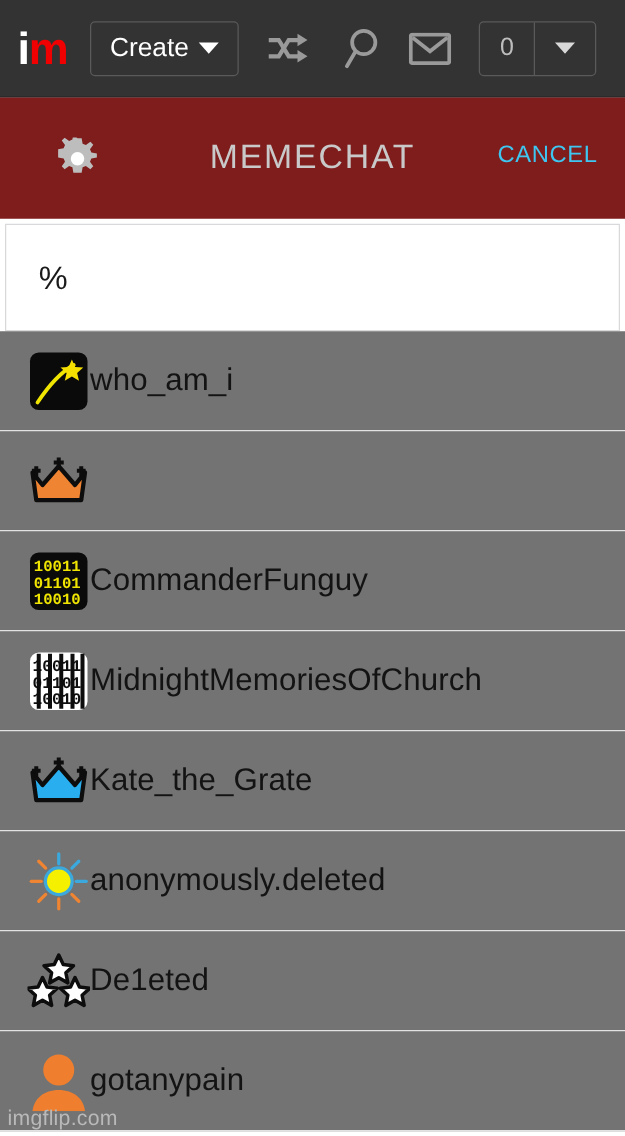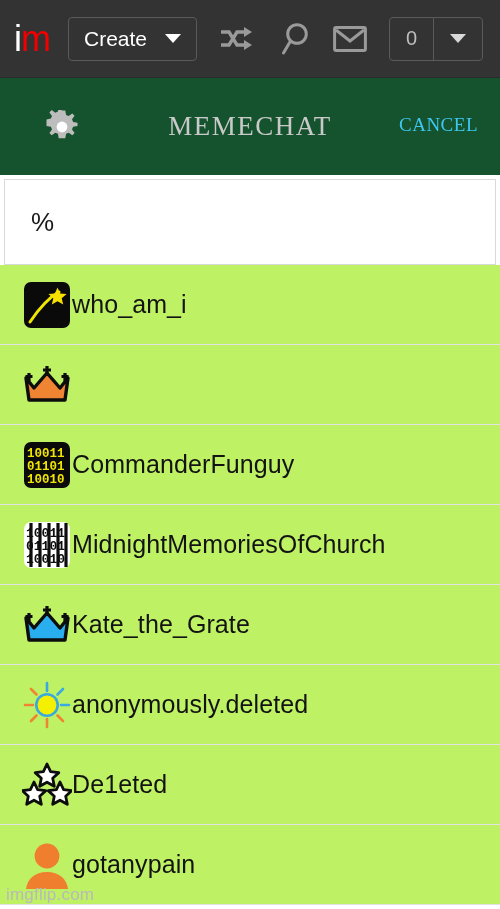--- a/index.html
+++ b/index.html
@@ -23,7 +23,7 @@
   }
   #logo {
     font-size:36px;
-    font-weight:normal;
+    font-weight:bold;
     letter-spacing:-1px;
     line-height:1;
     margin-right:18px;

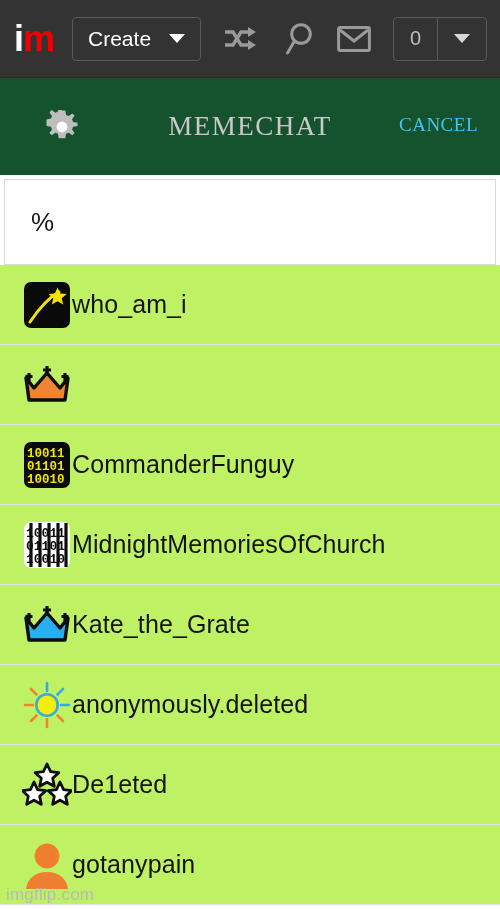--- a/index.html
+++ b/index.html
@@ -40,7 +40,7 @@
     padding:9px 15px;
     display:flex;
     align-items:center;
-    gap:18px;
+    gap:8px;
     background:transparent;
     white-space:nowrap;
   }

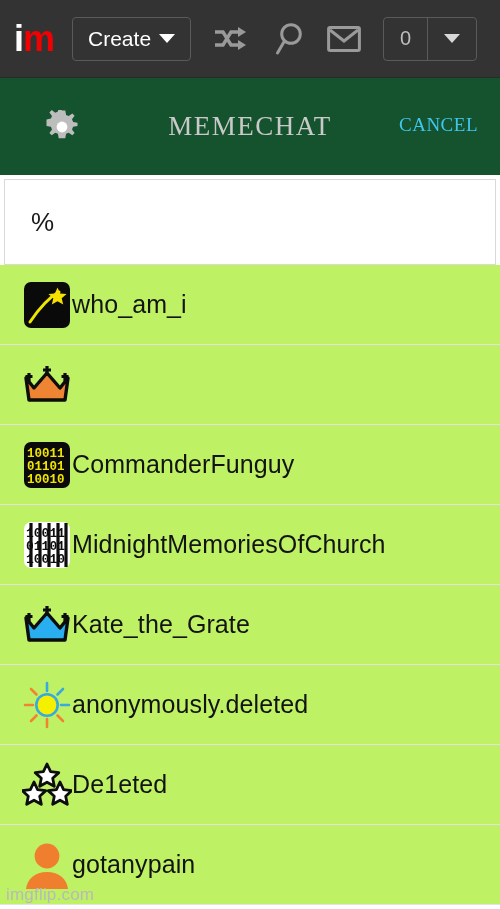--- a/index.html
+++ b/index.html
@@ -88,11 +88,10 @@
   
   #subheader {
     height:97px;
-    background:#14532d;
+    background:#7f1d1d;
     display:flex;
     align-items:center;
     position:relative;
-    font-family:Liberation Serif, serif;
   }
   #gear-btn {
     position:absolute;

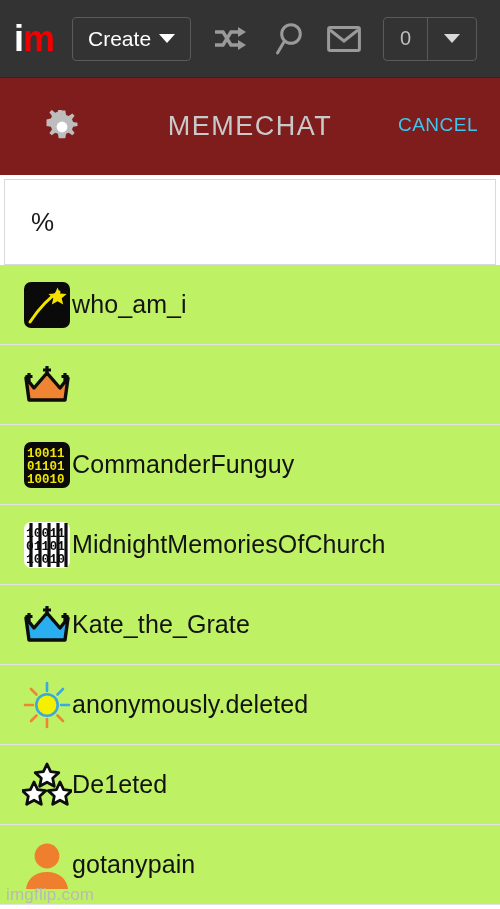--- a/index.html
+++ b/index.html
@@ -161,7 +161,7 @@
     align-items:center;
     padding-left:22px;
     border-bottom:1px solid #e2e2e4;
-    background:#bef264;
+    background:#737373;
   }
   .avatar {
     width:50px; height:50px;

